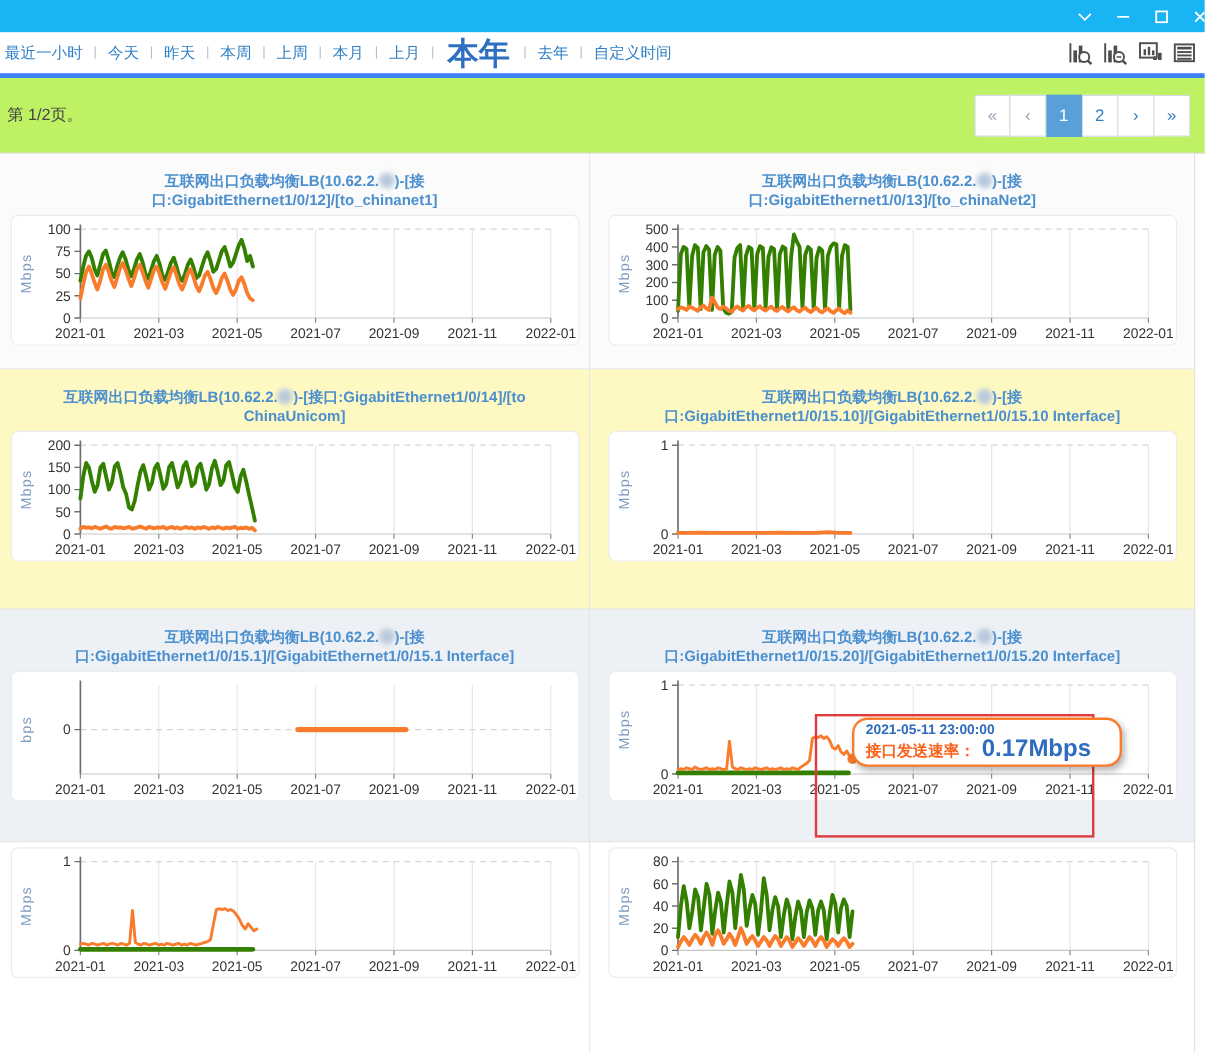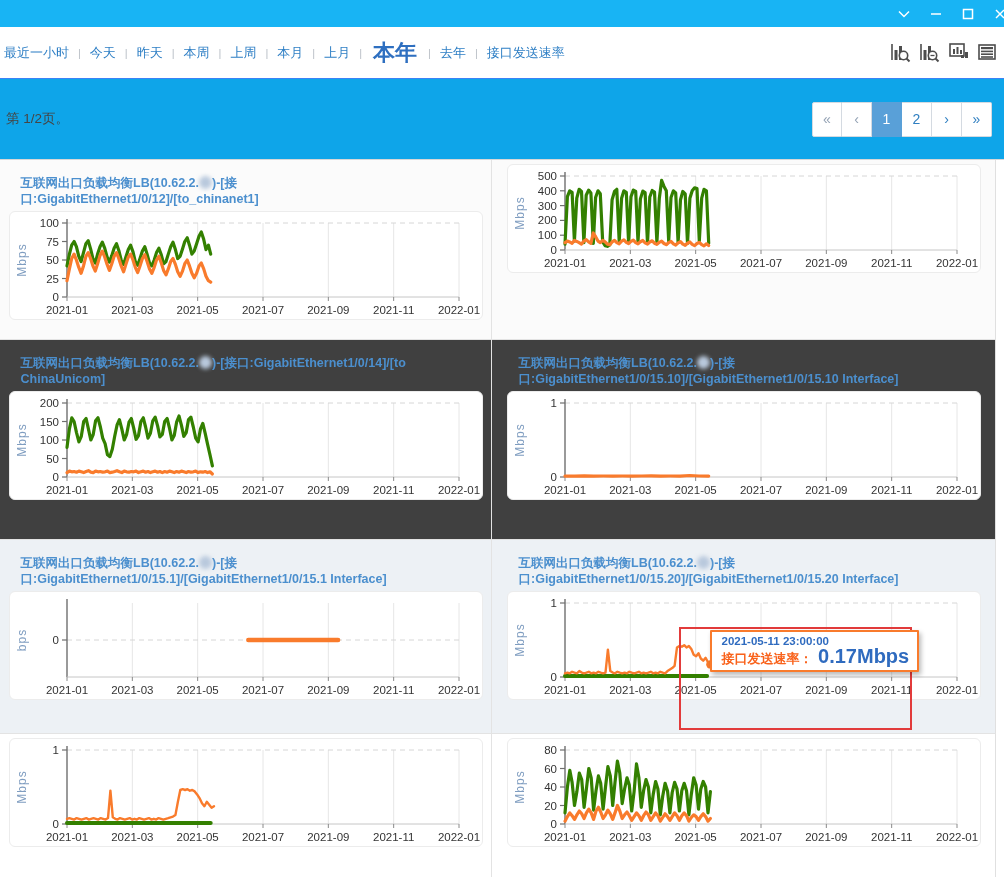--- a/index.html
+++ b/index.html
@@ -18,7 +18,7 @@
   .titlebar svg { display:block; }
   
   .navbar {
-    height:52px; background:#ffffff; border-bottom:1px solid #3b82f6;
+    height:38px; background:#ffffff; border-bottom:4px solid #3b82f6;
     display:flex; align-items:center; padding:0 6px 0 0;
   }
   .nav-left { display:flex; align-items:center; margin-left:-5px; white-space:nowrap; }

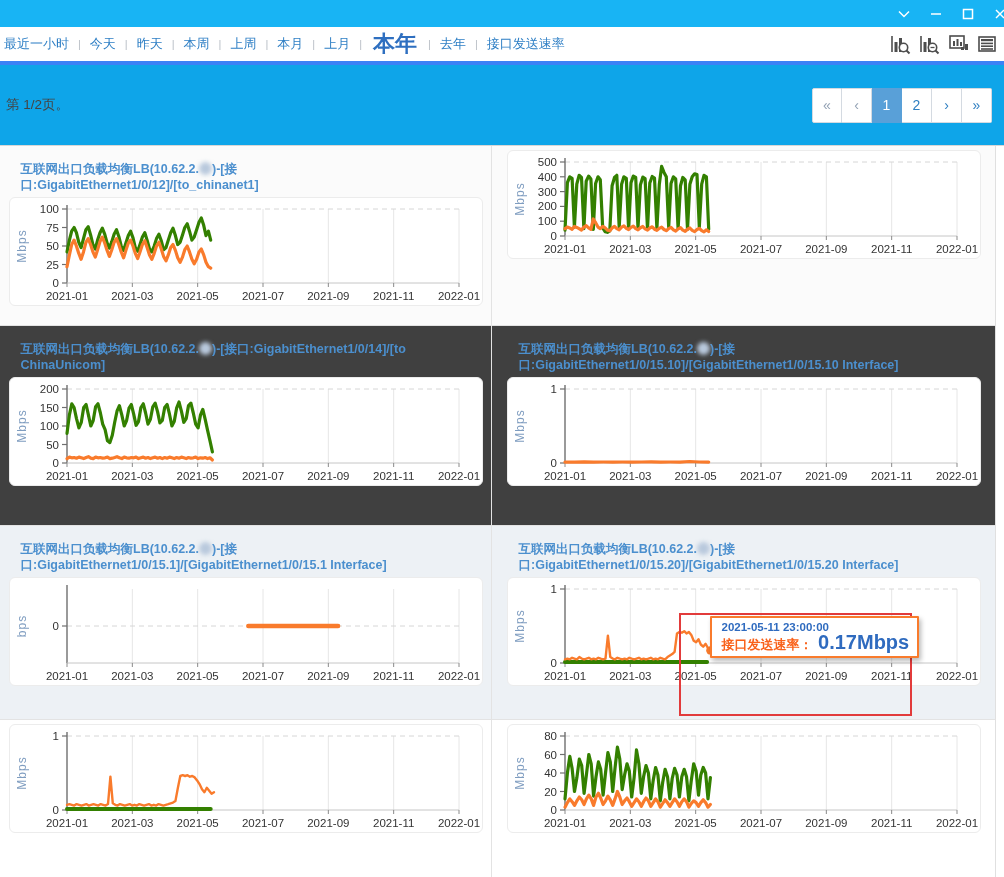--- a/index.html
+++ b/index.html
@@ -23,7 +23,7 @@
   }
   .nav-left { display:flex; align-items:center; margin-left:-5px; white-space:nowrap; }
   .nav-item { color:#2e7fc5; font-size:13px; padding:0 9px; cursor:pointer; }
-  .nav-item.active { font-size:22px; font-weight:bold; color:#2e6fc0; padding:0 11px; }
+  .nav-item.active { font-size:26px; font-weight:bold; color:#2e6fc0; padding:0 11px; }
   .nav-sep { color:#b9bfc6; font-size:11px; }
   .nav-icons { margin-left:auto; display:flex; align-items:center; gap:8px; }
   .nav-icons svg { display:block; }

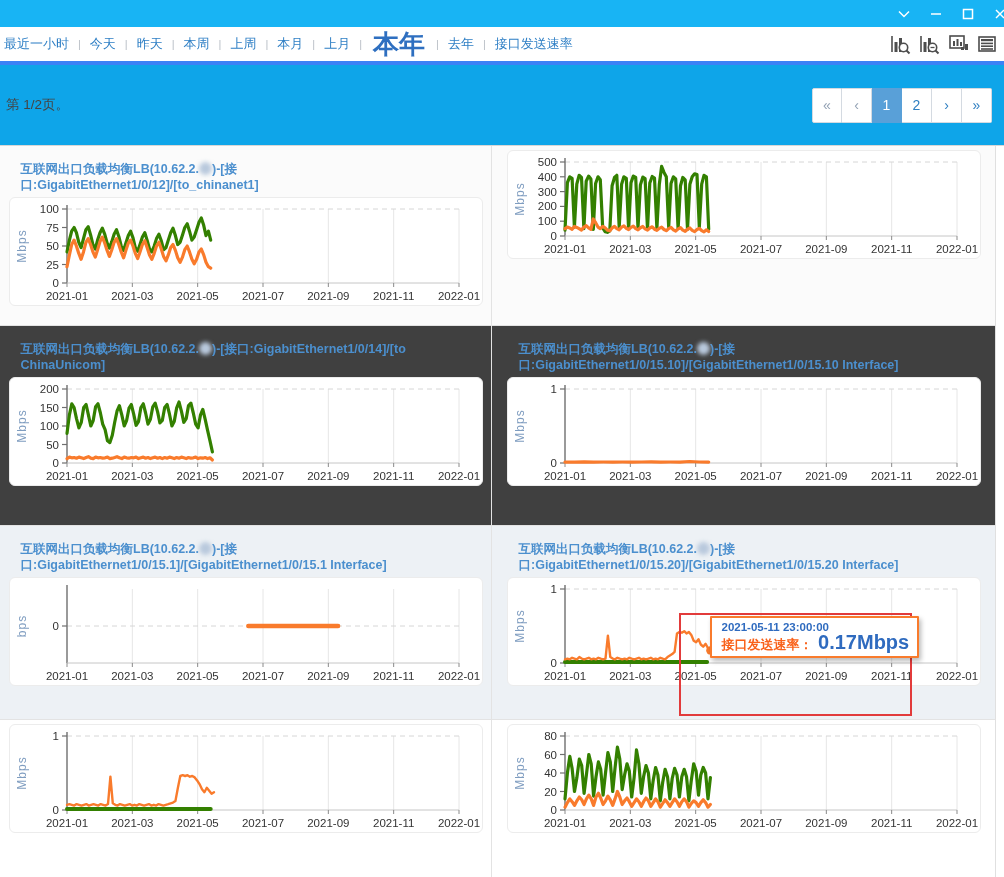--- a/index.html
+++ b/index.html
@@ -138,7 +138,7 @@
       <span class="nav-sep">|</span>
       <span class="nav-item">去年</span>
       <span class="nav-sep">|</span>
-      <span class="nav-item">接口发送速率</span>
+      <span class="nav-item">自定义时间</span>
     </div>
   <div class="nav-icons" id="nav-icons">
       <span>

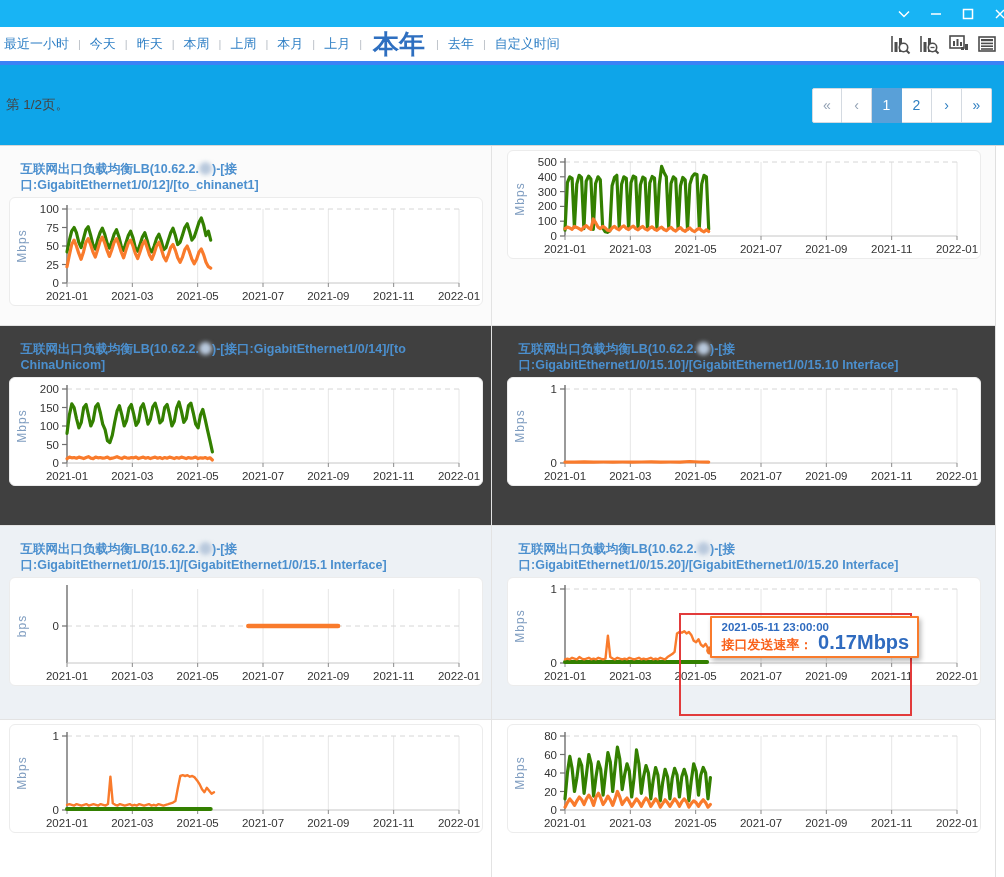--- a/index.html
+++ b/index.html
@@ -29,7 +29,7 @@
   .nav-icons svg { display:block; }
   
   .pagebar {
-    height:81px; background:#0ea5e9; border-bottom:1px solid #d7d7d7;
+    height:63px; background:#bef264; border-bottom:1px solid #d7d7d7;
     display:flex; align-items:center; padding:0 10px 0 6px;
   }
   .page-label { font-size:13.5px; color:#454545; }

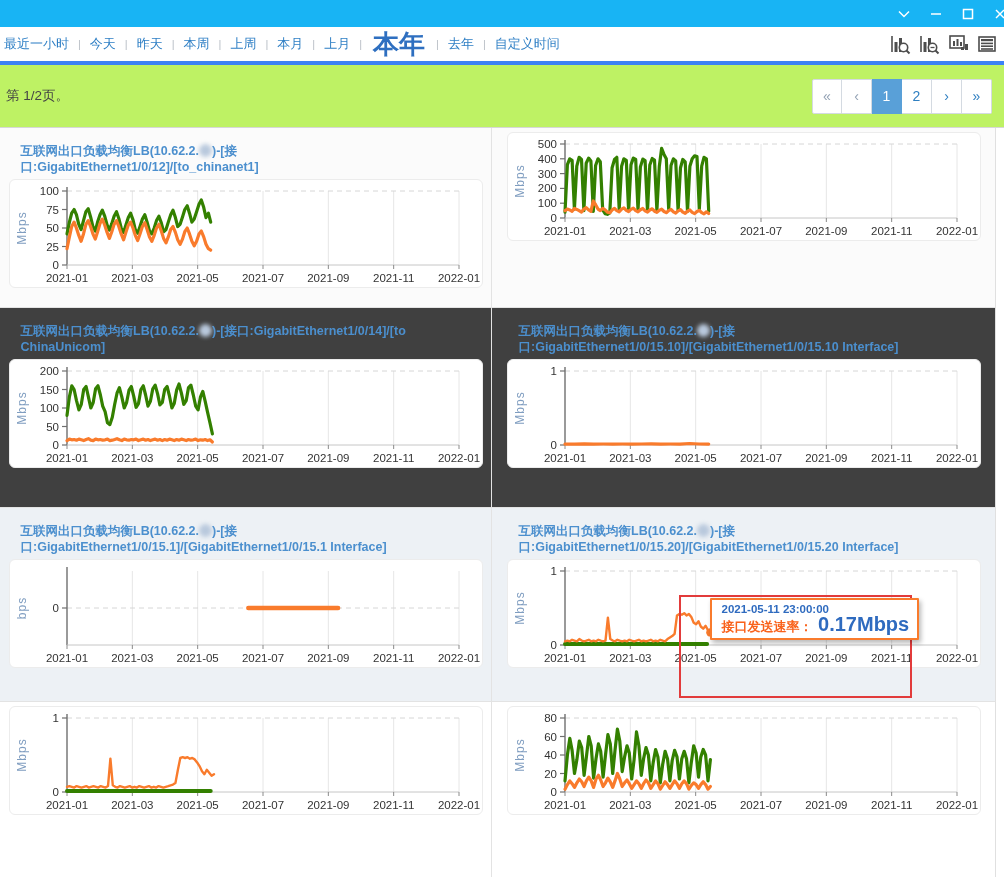--- a/index.html
+++ b/index.html
@@ -62,7 +62,7 @@
   .cell.r3 { background:#edf1f5; }
   .cell.r4 { background:#ffffff; }
   .chart-title {
-    margin-top:15px; max-width:450px; text-align:left;
+    margin-top:15px; max-width:450px; text-align:center;
     color:#4b8fce; font-weight:bold; font-size:12.5px; line-height:16px;
   }
   .blur-dot {

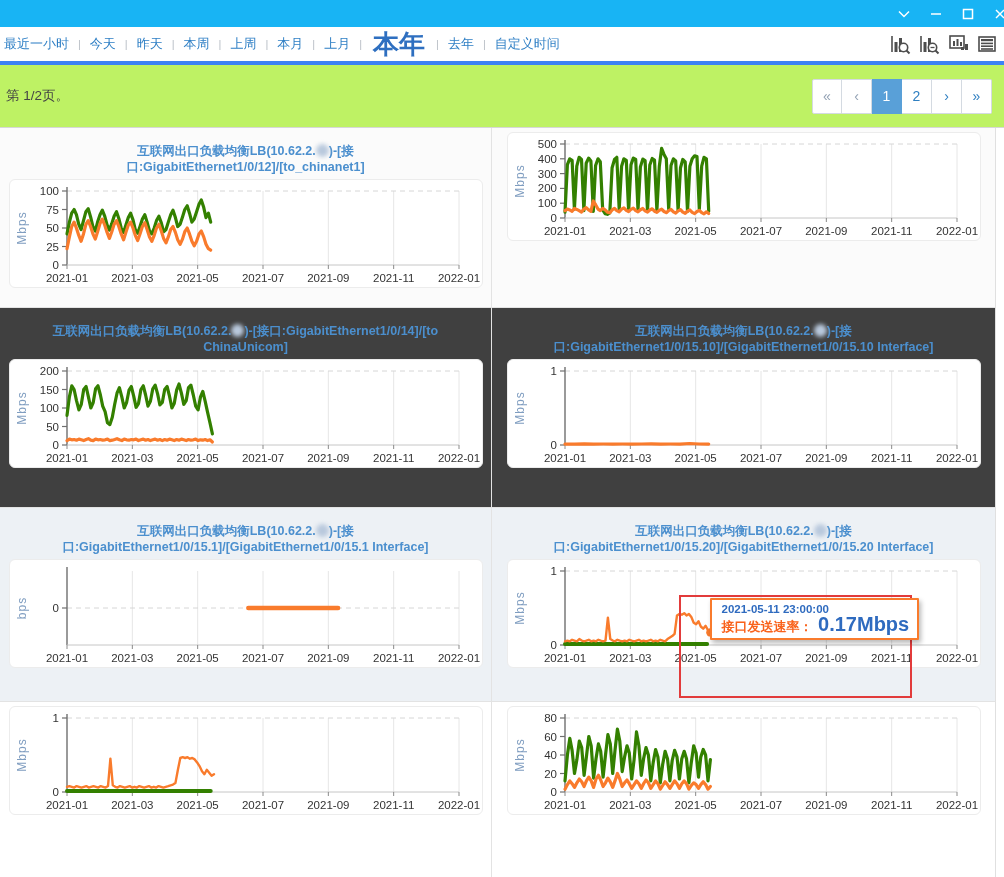--- a/index.html
+++ b/index.html
@@ -244,6 +244,7 @@
   </div>
 
   <div class="cell r1 col2">
+    <div class="chart-title"><span>互联网出口负载均衡LB(10.62.2.</span><span class="blur-dot"></span><span>)-[接口:GigabitEthernet1/0/13]/[to_chinaNet2]</span></div>
     <div class="plot-card">
         <svg width="470" height="106" viewBox="0 0 470 106">
           <g>

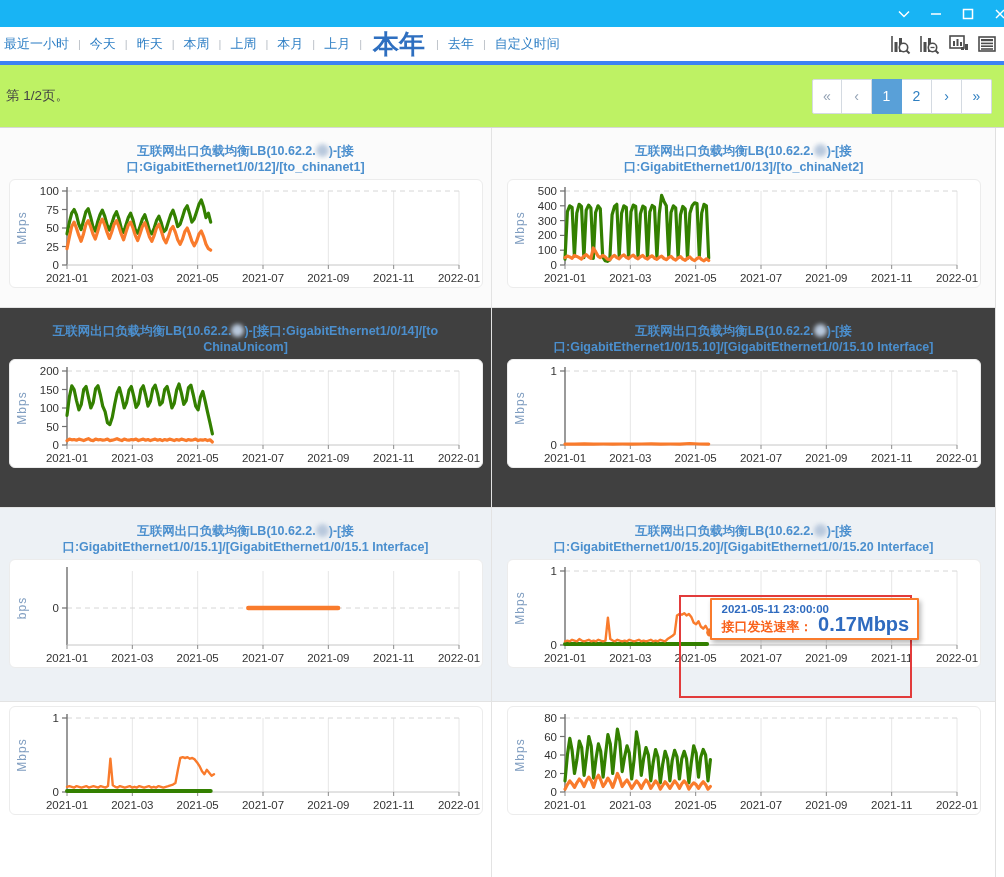--- a/index.html
+++ b/index.html
@@ -58,7 +58,7 @@
   .cell.col1 { border-right:1px solid #e3e3e3; }
   .cell.col2 { border-right:1px solid #e0e0e0; }
   .cell.r1 { background:#fbfbfb; }
-  .cell.r2 { background:#404040; }
+  .cell.r2 { background:#fef9c3; }
   .cell.r3 { background:#edf1f5; }
   .cell.r4 { background:#ffffff; }
   .chart-title {

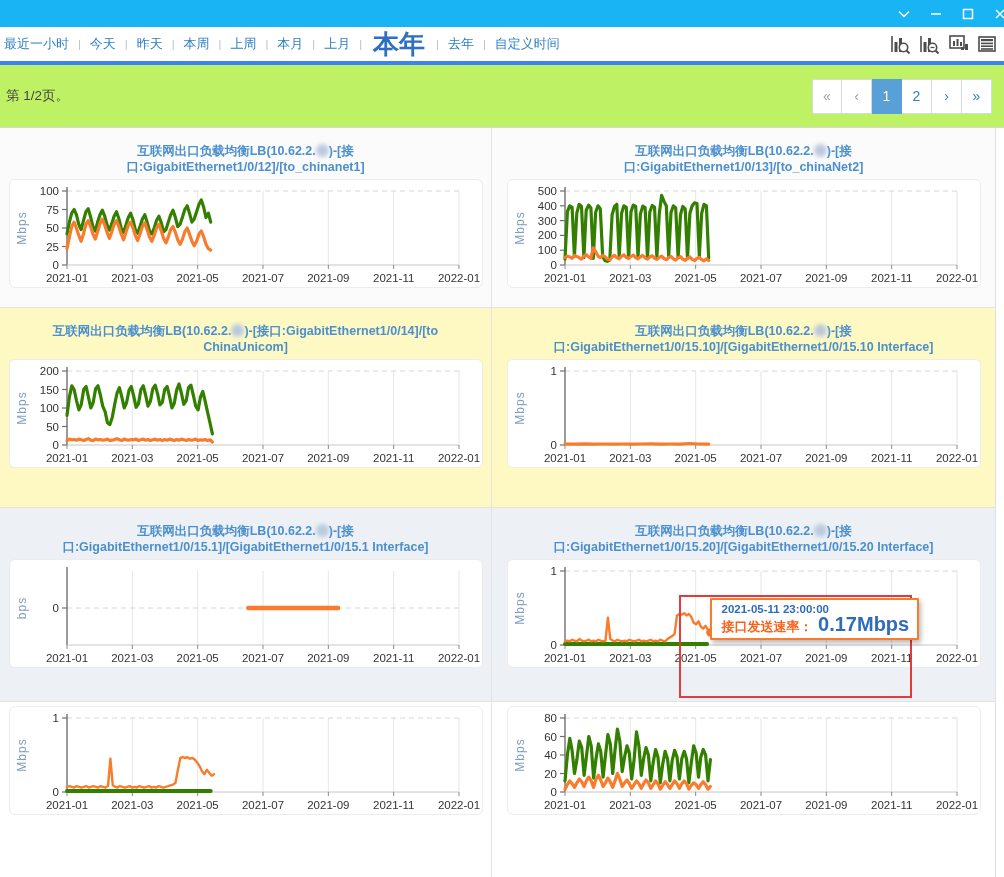--- a/index.html
+++ b/index.html
@@ -77,8 +77,8 @@
   
   .chart-tooltip {
     position:absolute; left:202px; top:38px; z-index:6;
-    background:#ffffff; border:2px solid #f97b2c; border-radius:1px;
-    padding:2px 8px 3px 10px; white-space:nowrap;
+    background:#ffffff; border:2px solid #f97b2c; border-radius:13px;
+    padding:2px 24px 3px 10px; white-space:nowrap;
     box-shadow:2px 3px 5px rgba(0,0,0,0.28);
   }
   .chart-tooltip .ts { color:#2f6bbf; font-weight:bold; font-size:11.5px; line-height:14px; }

